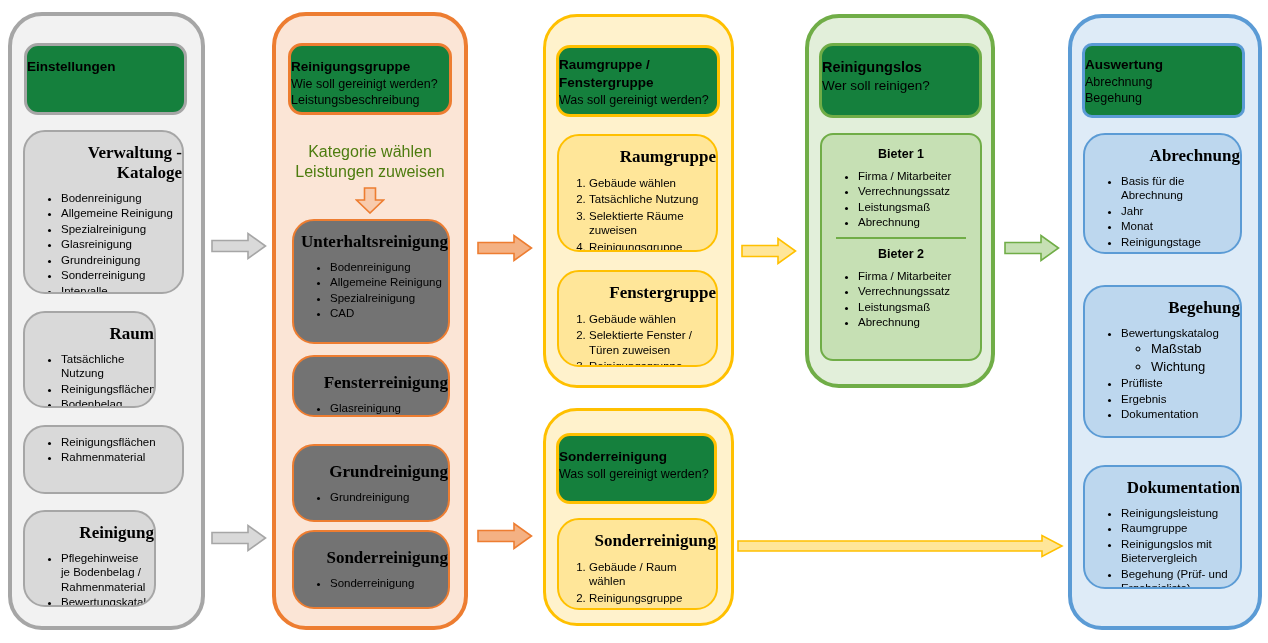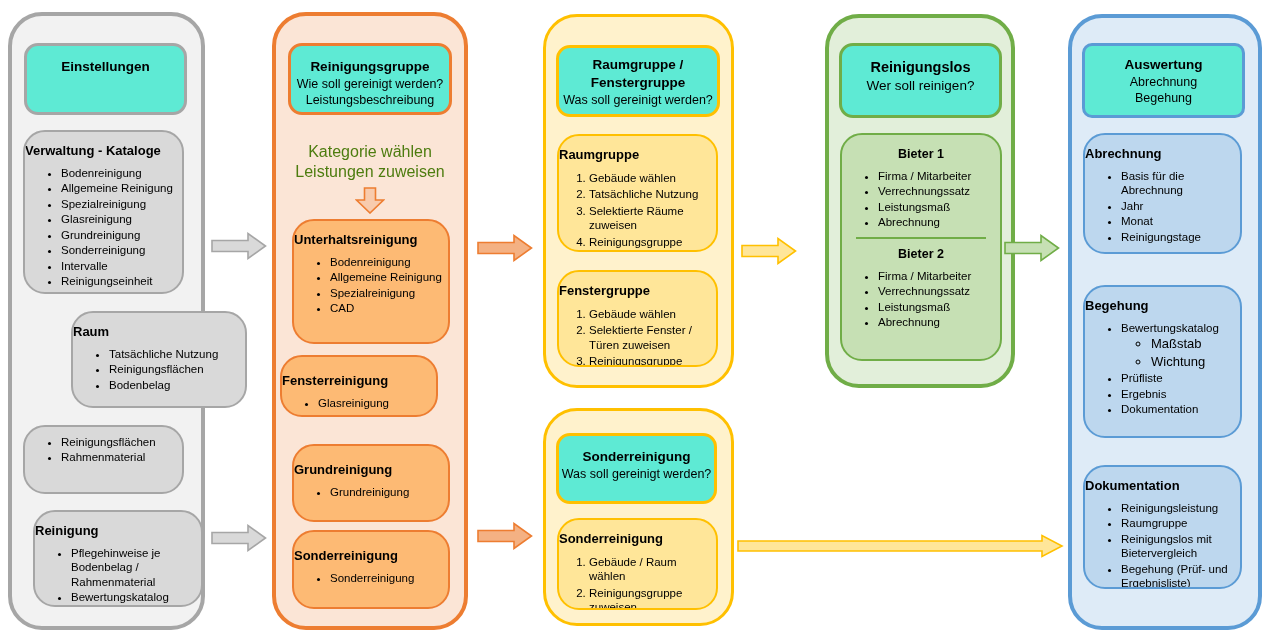--- a/index.html
+++ b/index.html
@@ -18,8 +18,8 @@
   .c-blue   { border-color:#5b9bd5; background:#deebf7; }
 
   .header-box {
-    position:absolute; background:#5eead4; border:3px solid #000; border-radius:14px;
-    text-align:center; padding-top:12px; line-height:1.32;
+    position:absolute; background:#15803d; border:3px solid #000; border-radius:14px;
+    text-align:left; padding-top:12px; line-height:1.32;
   }
   .c-gray   .header-box { border-color:#a6a6a6; }
   .c-orange .header-box { border-color:#ed7d31; }

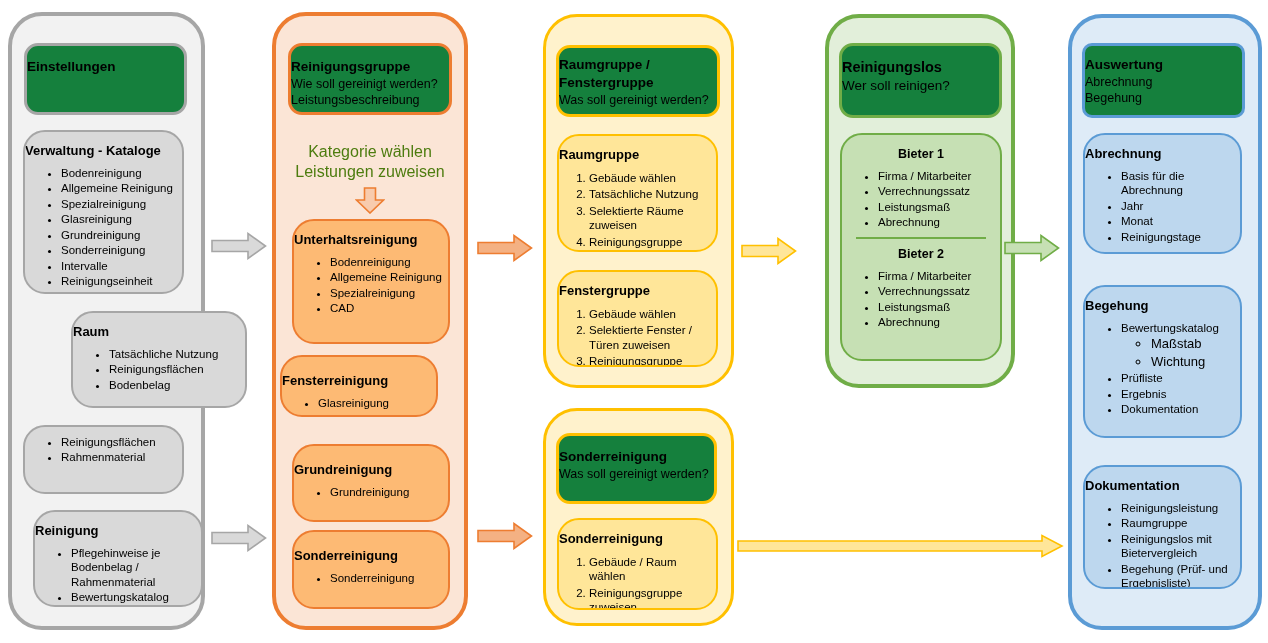--- a/index.html
+++ b/index.html
@@ -14,7 +14,7 @@
   .c-gray   { border-color:#a6a6a6; background:#f2f2f2; }
   .c-orange { border-color:#ed7d31; background:#fbe5d6; }
   .c-yellow { border-color:#ffc000; background:#fff2cc; border-width:3px; }
-  .c-green  { border-color:#70ad47; background:#e2efda;margin-left:20px; }
+  .c-green  { border-color:#70ad47; background:#e2efda; }
   .c-blue   { border-color:#5b9bd5; background:#deebf7; }
 
   .header-box {

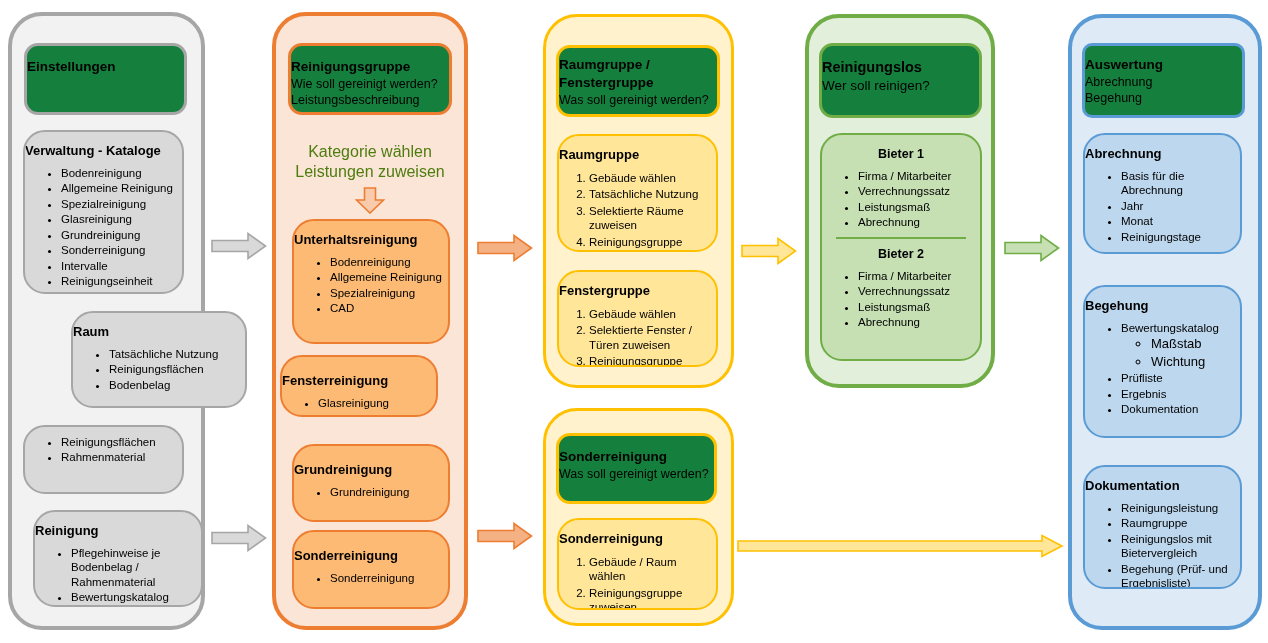--- a/index.html
+++ b/index.html
@@ -38,7 +38,7 @@
   .c-green  .box { background:#c6e0b4; border-color:#70ad47; }
   .c-blue   .box { background:#bdd7ee; border-color:#5b9bd5; }
 
-  .box-title { font-weight:bold; text-align:left; font-size:13px; padding-top:11px; }
+  .box-title { font-weight:bold; text-align:right; font-size:17px; padding-top:11px;font-family:Liberation Serif, serif; }
   .box-title.roomy { padding-top:16px; }
 
   ul.blist { list-style:disc; padding:7px 6px 0 36px; font-size:11.5px; }

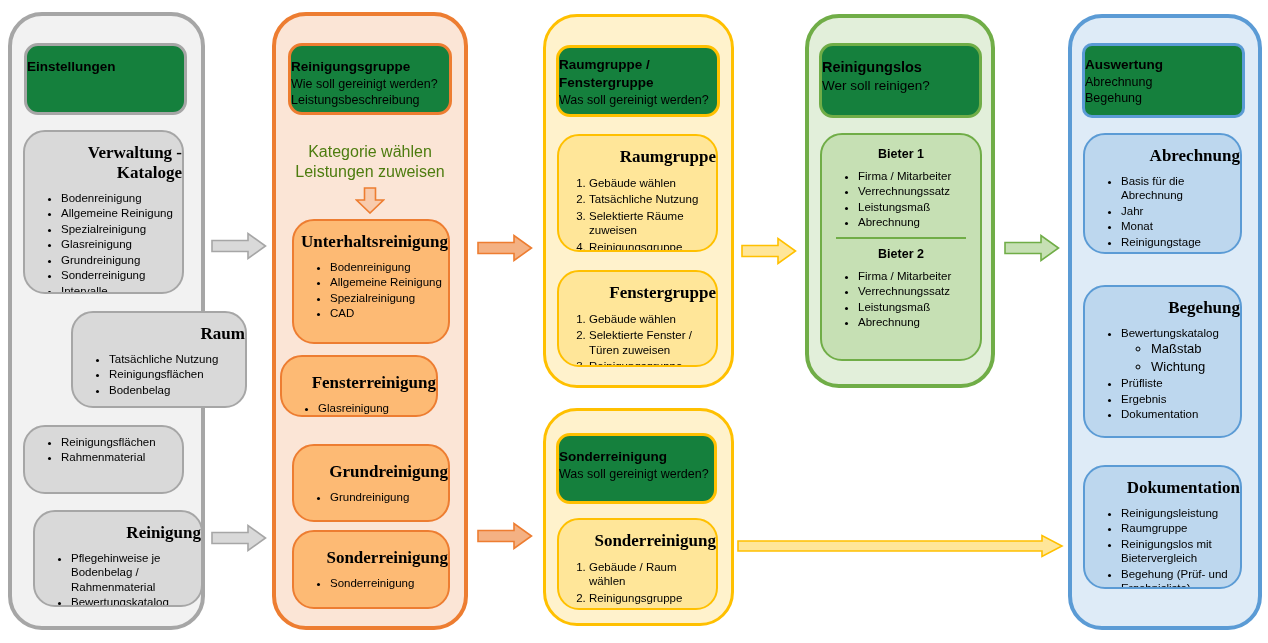--- a/index.html
+++ b/index.html
@@ -183,7 +183,7 @@
       <div class="hb-title">Reinigungslos</div>
       <div class="hb-sub">Wer soll reinigen?</div>
     </div>
-    <div class="box" style="left:11px; top:115px; width:162px; height:228px;">
+    <div class="box" style="left:11px; top:115px; width:162px; height:228px;border-radius:13px;">
       <div class="sec-title">Bieter 1</div>
       <ul class="blist">
           <li>Firma / Mitarbeiter</li>

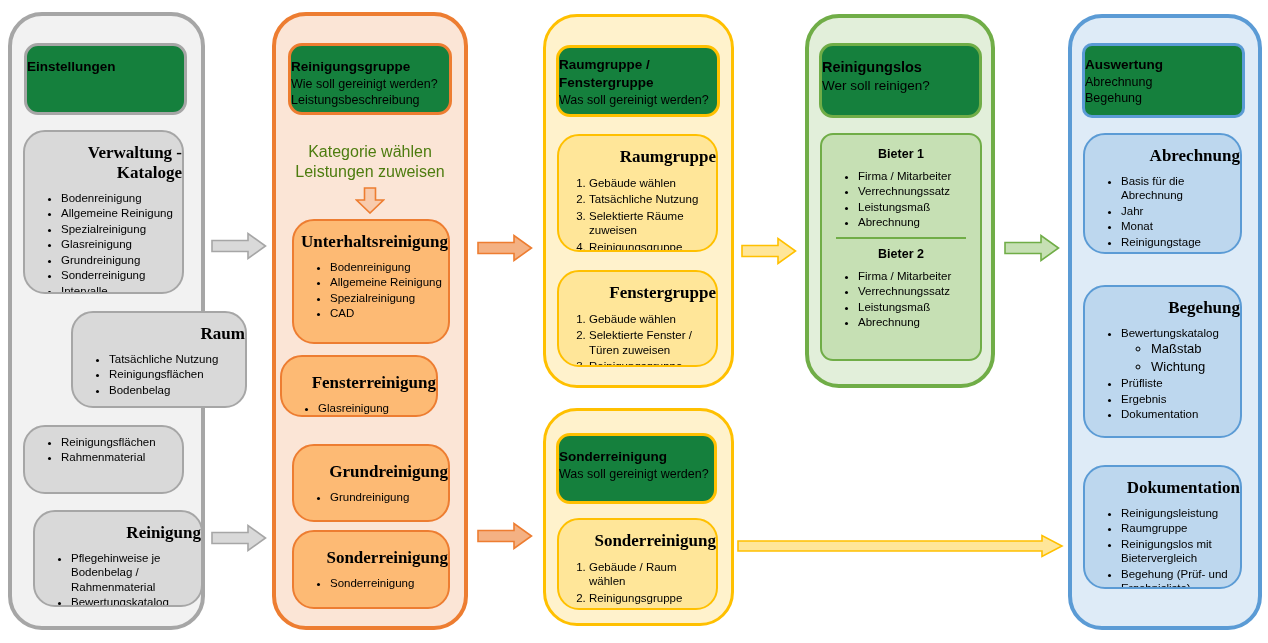--- a/index.html
+++ b/index.html
@@ -33,7 +33,7 @@
 
   .box { position:absolute; border:2px solid #000; border-radius:22px; overflow:hidden; }
   .c-gray   .box { background:#d9d9d9; border-color:#a6a6a6; }
-  .c-orange .box { background:#fdba74; border-color:#ed7d31; }
+  .c-orange .box { background:#737373; border-color:#ed7d31; }
   .c-yellow .box { background:#ffe699; border-color:#ffc000; }
   .c-green  .box { background:#c6e0b4; border-color:#70ad47; }
   .c-blue   .box { background:#bdd7ee; border-color:#5b9bd5; }

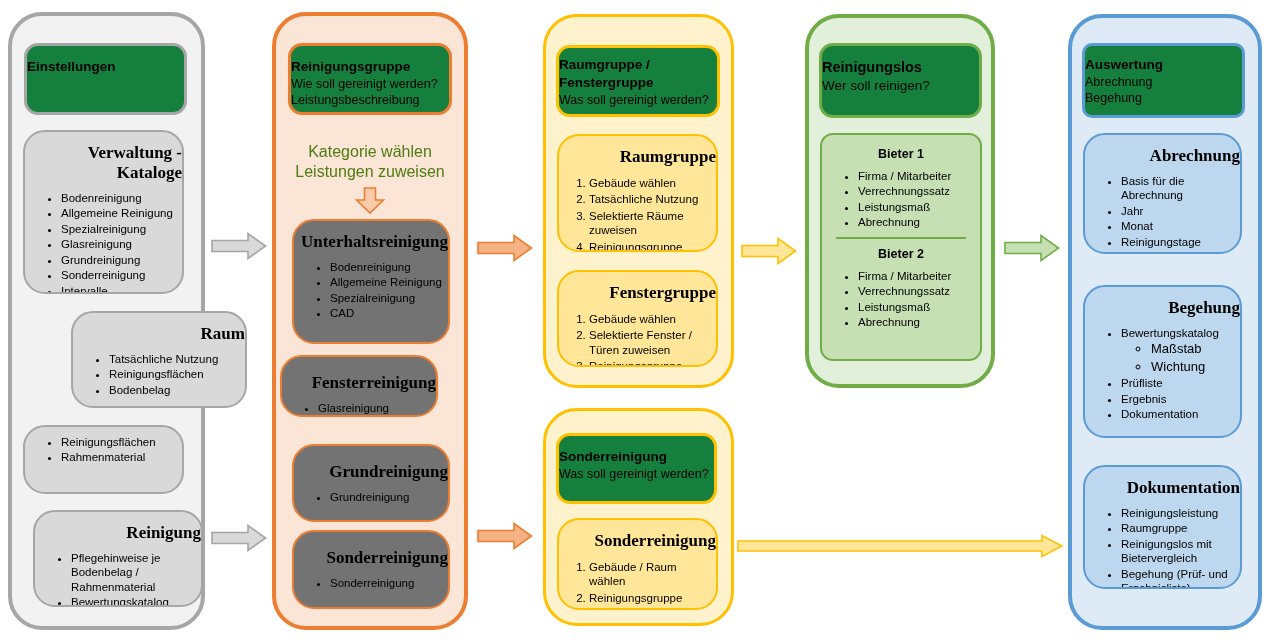--- a/index.html
+++ b/index.html
@@ -75,7 +75,7 @@
           <li>Zusatzkosten</li>
         </ul>
     </div>
-    <div class="box" style="left:11px; top:295px; width:176px; height:97px;margin-left:48px;">
+    <div class="box" style="left:11px; top:295px; width:133px; height:97px;">
       <div class="box-title">Raum</div>
       <ul class="blist">
           <li>Tatsächliche Nutzung</li>

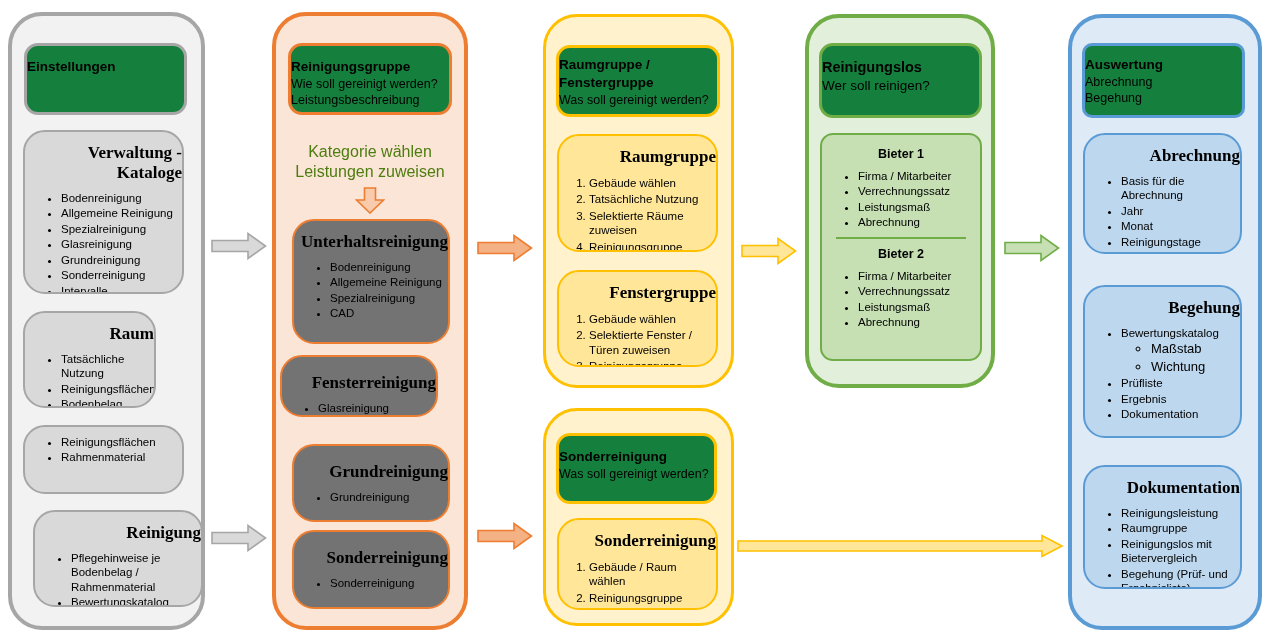--- a/index.html
+++ b/index.html
@@ -120,7 +120,7 @@
           <li>CAD</li>
         </ul>
     </div>
-    <div class="box" style="left:4px; top:339px; width:158px; height:62px;">
+    <div class="box" style="left:16px; top:339px; width:158px; height:62px;">
       <div class="box-title roomy">Fensterreinigung</div>
       <ul class="blist">
           <li>Glasreinigung</li>

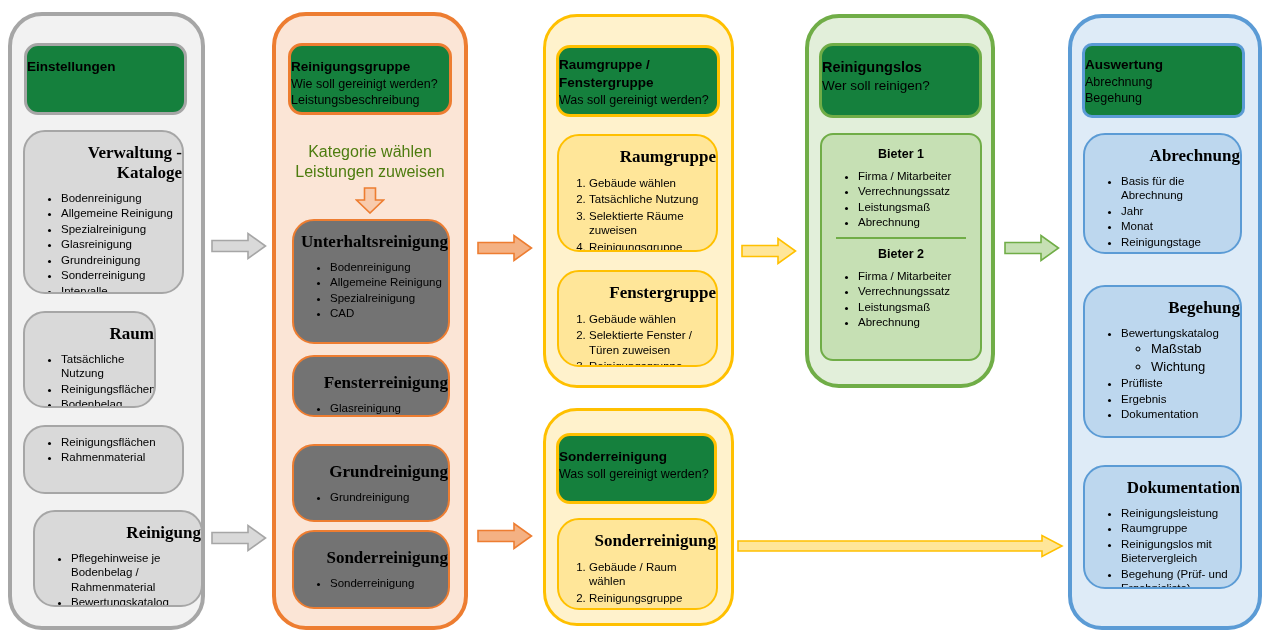--- a/index.html
+++ b/index.html
@@ -89,7 +89,7 @@
           <li>Rahmenmaterial</li>
         </ul>
     </div>
-    <div class="box" style="left:21px; top:494px; width:170px; height:97px;">
+    <div class="box" style="left:11px; top:494px; width:133px; height:97px;">
       <div class="box-title">Reinigung</div>
       <ul class="blist">
           <li>Pflegehinweise je Bodenbelag / Rahmenmaterial</li>

